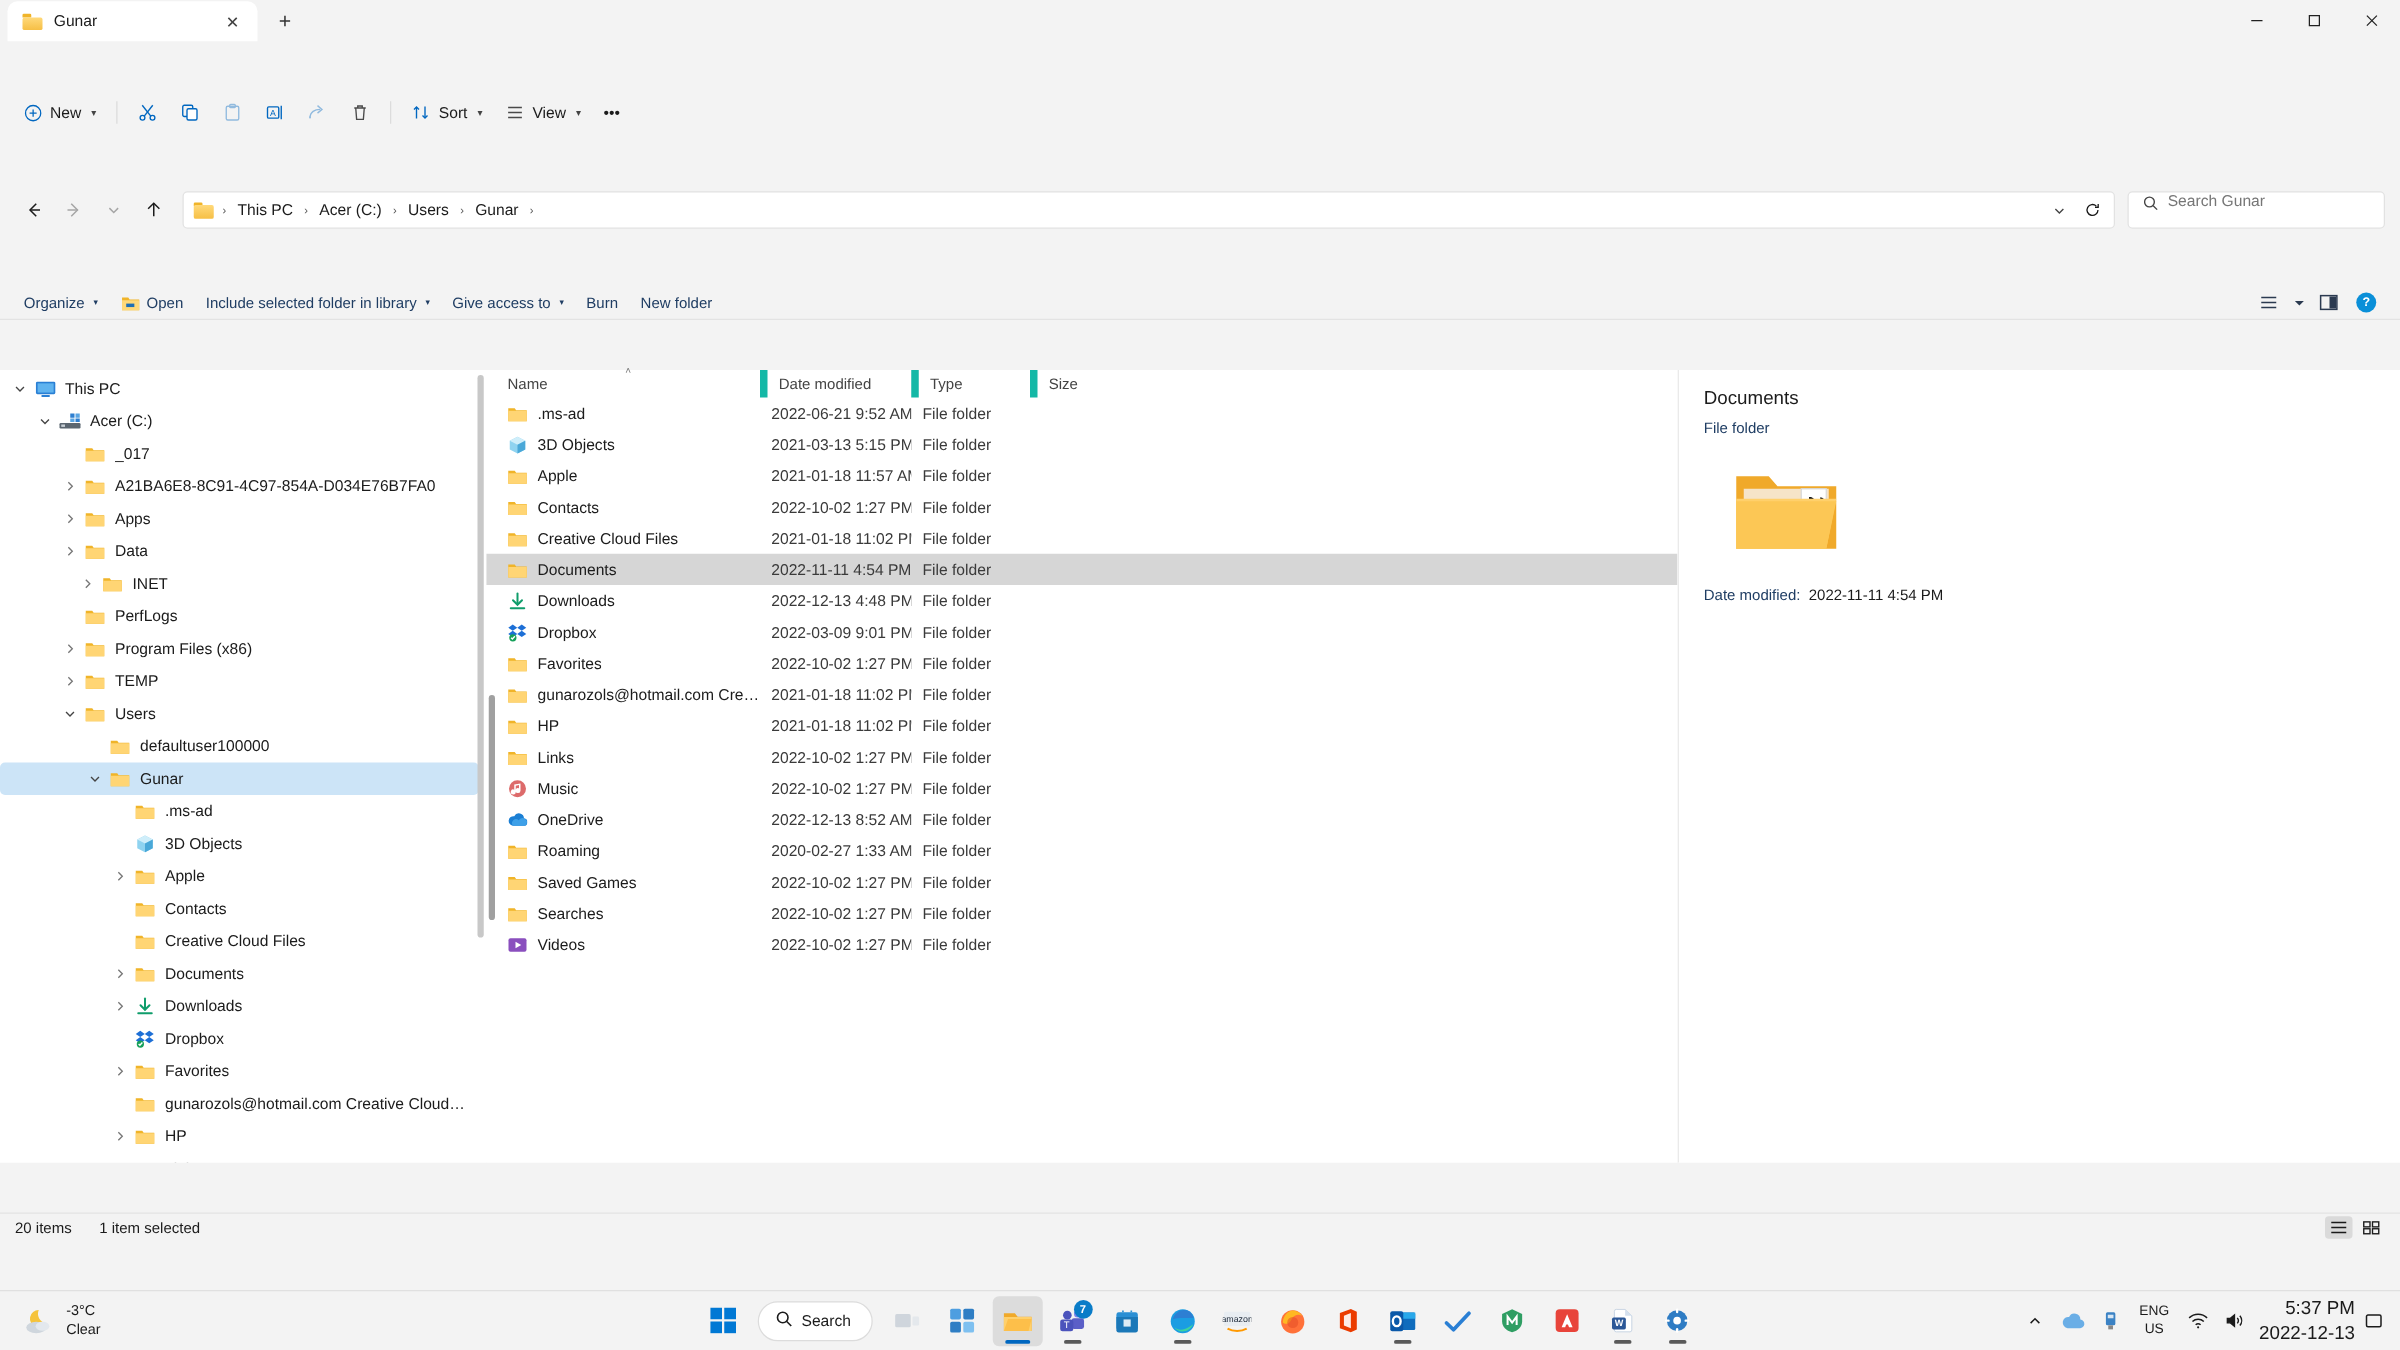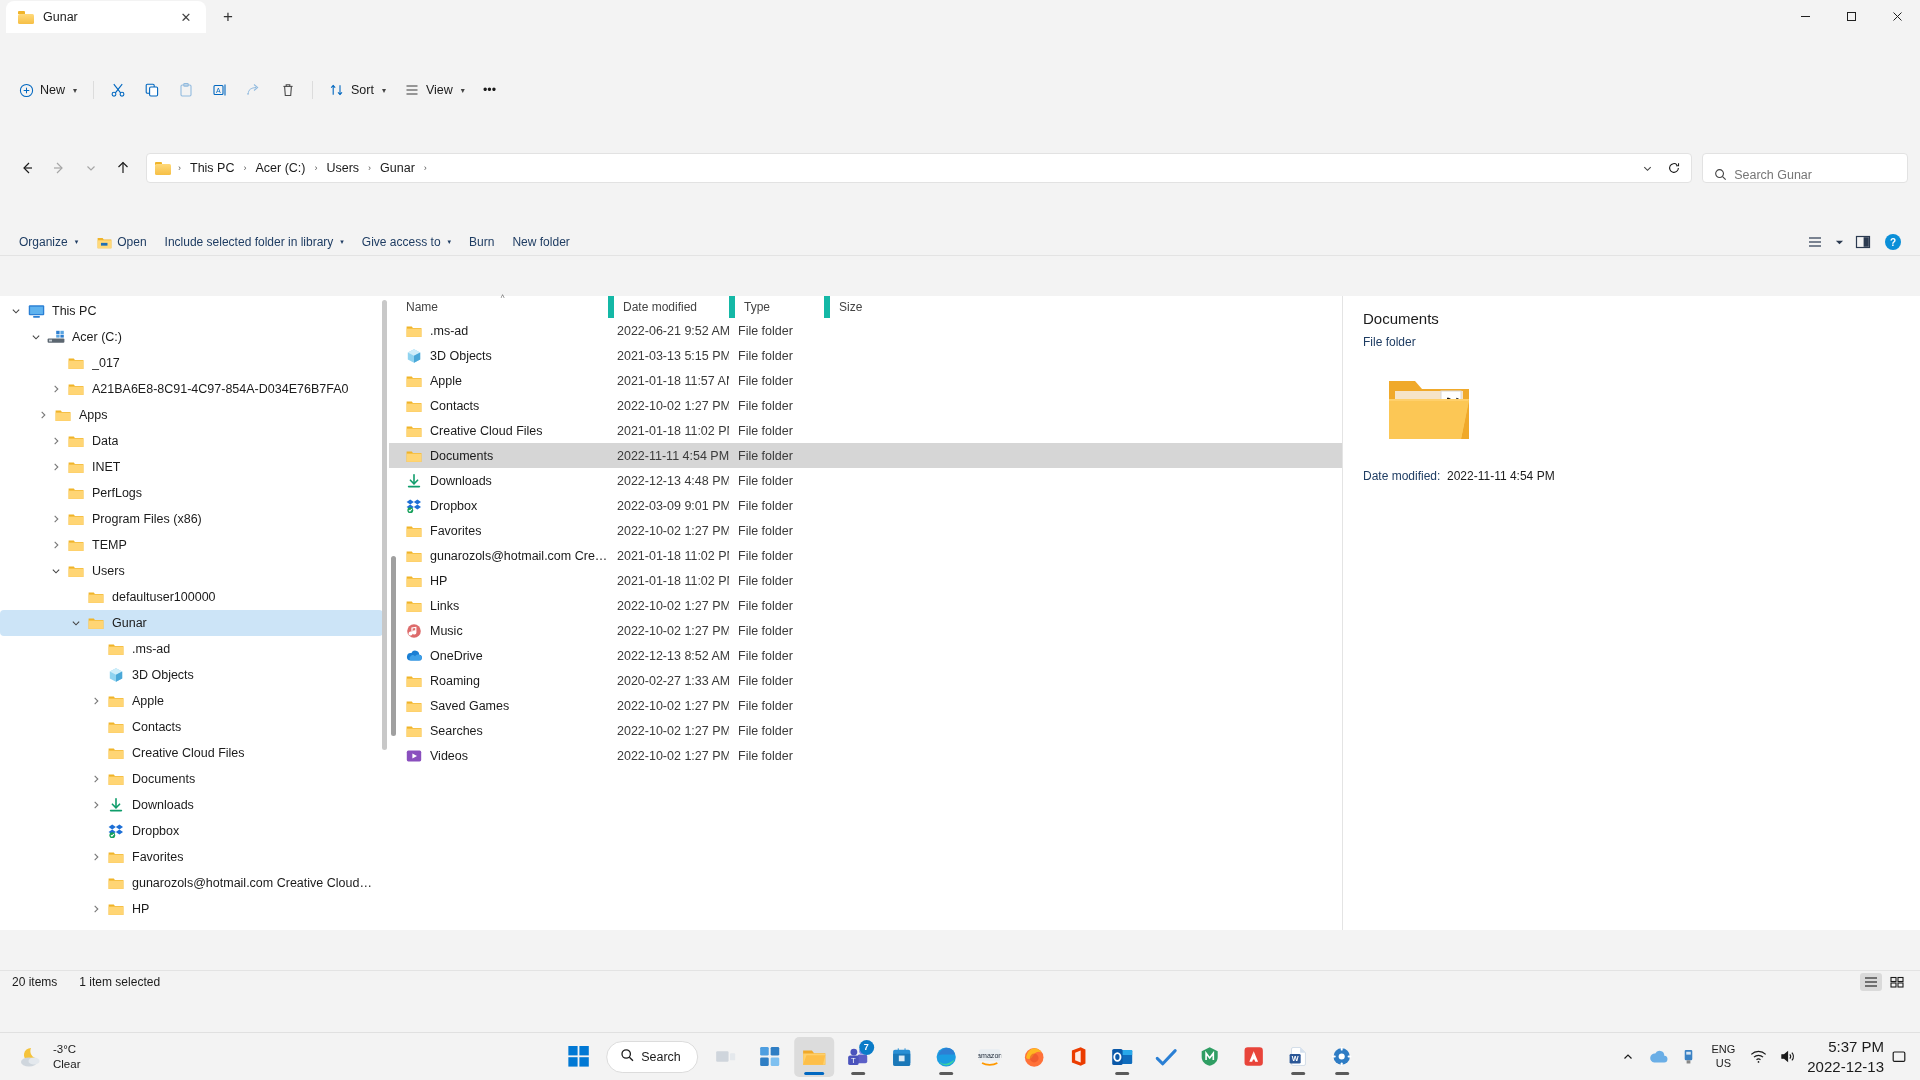--- a/index.html
+++ b/index.html
@@ -94,7 +94,7 @@
   .searchbox {
     width:206px; height:30px; margin-left:8px; background:#ffffff;
     border:1px solid #e2e2e2; border-radius:4px; display:flex;
-    align-items:flex-end; gap:7px; padding:0 10px;
+    align-items:flex-start; gap:7px; padding:0 10px;
   }
   .searchbox input {
     border:0; outline:0; background:transparent; font-size:12.5px;

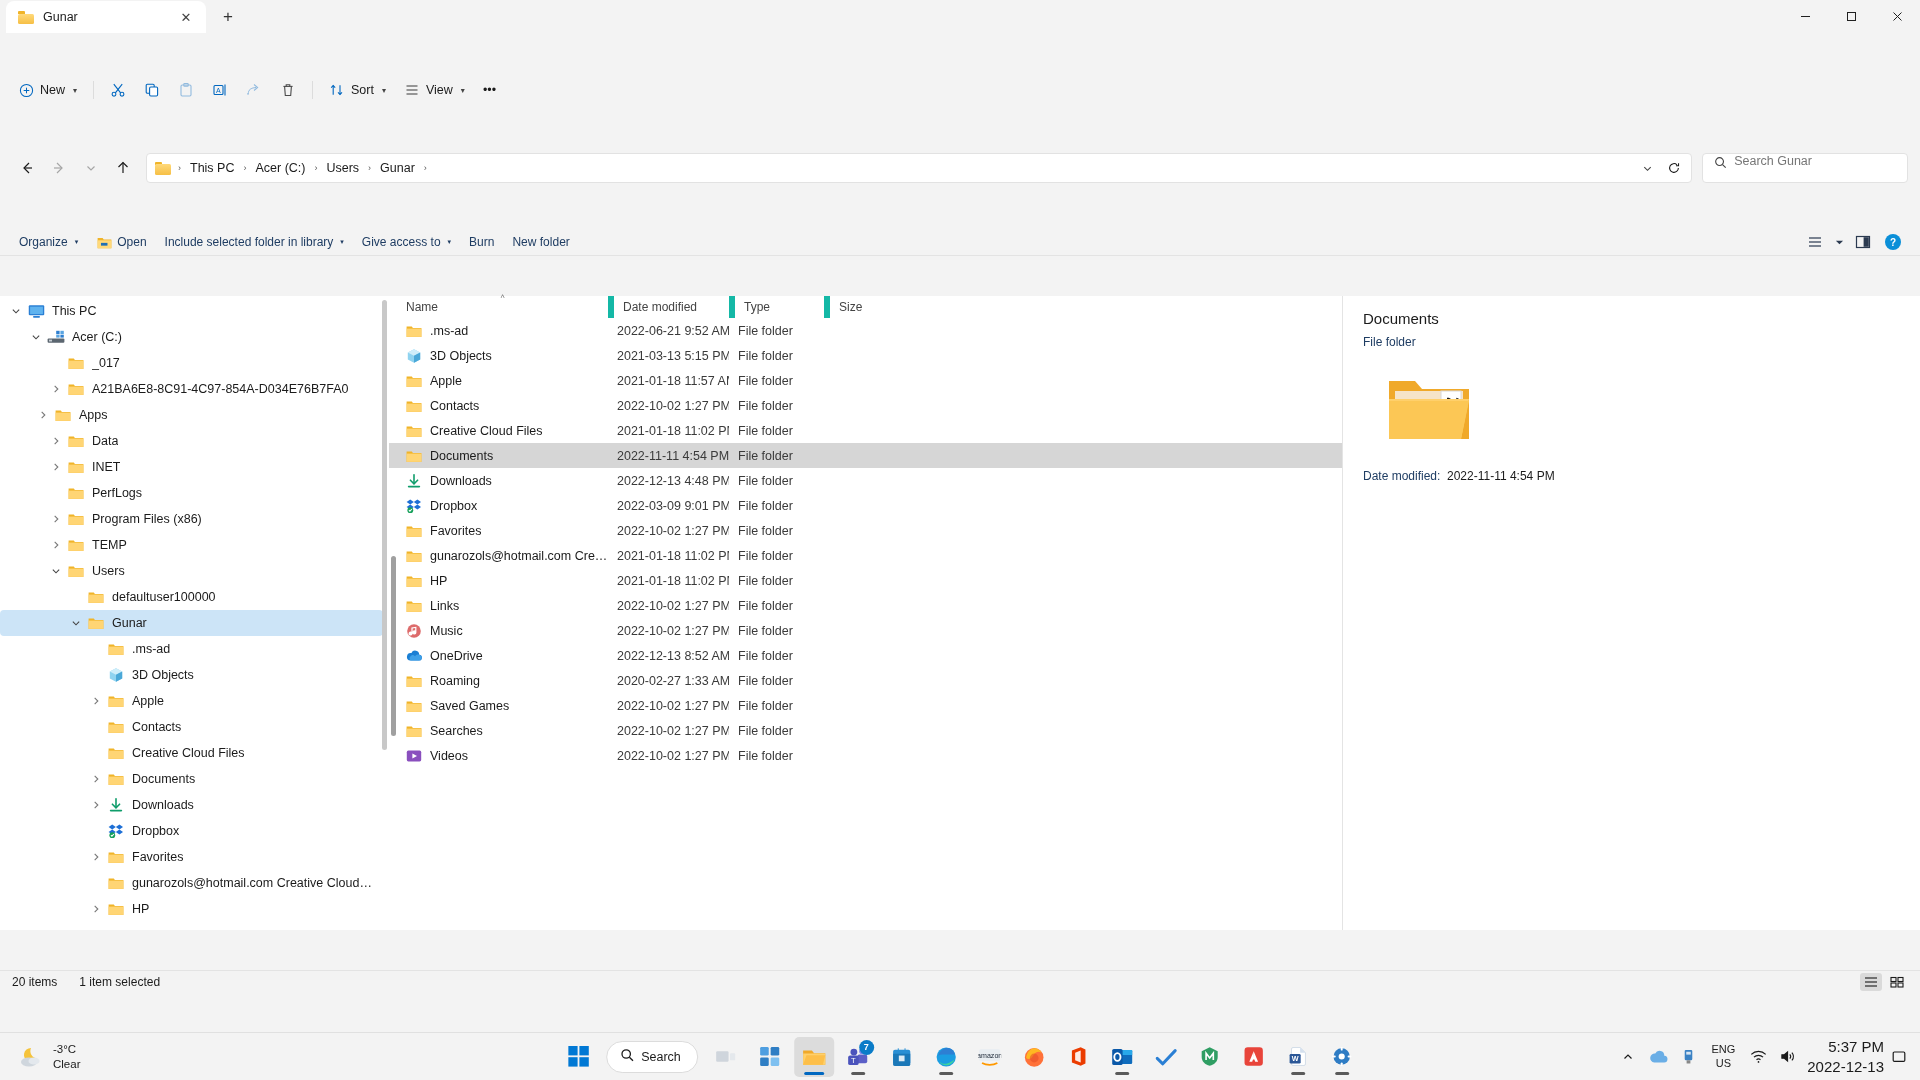--- a/index.html
+++ b/index.html
@@ -564,7 +564,7 @@
             </span>
             <span class="t-label">A21BA6E8-8C91-4C97-854A-D034E76B7FA0</span>
           </div>
-          <div class="tree-item" style="padding-left: 33px;">
+          <div class="tree-item" style="padding-left: 46px;">
             <span class="chev">
               <svg width="10" height="10" viewBox="0 0 12 12" stroke="#777" fill="none" stroke-width="1.3">
                 <path d="M4.4 2.2L8.2 6l-3.8 3.8"></path>

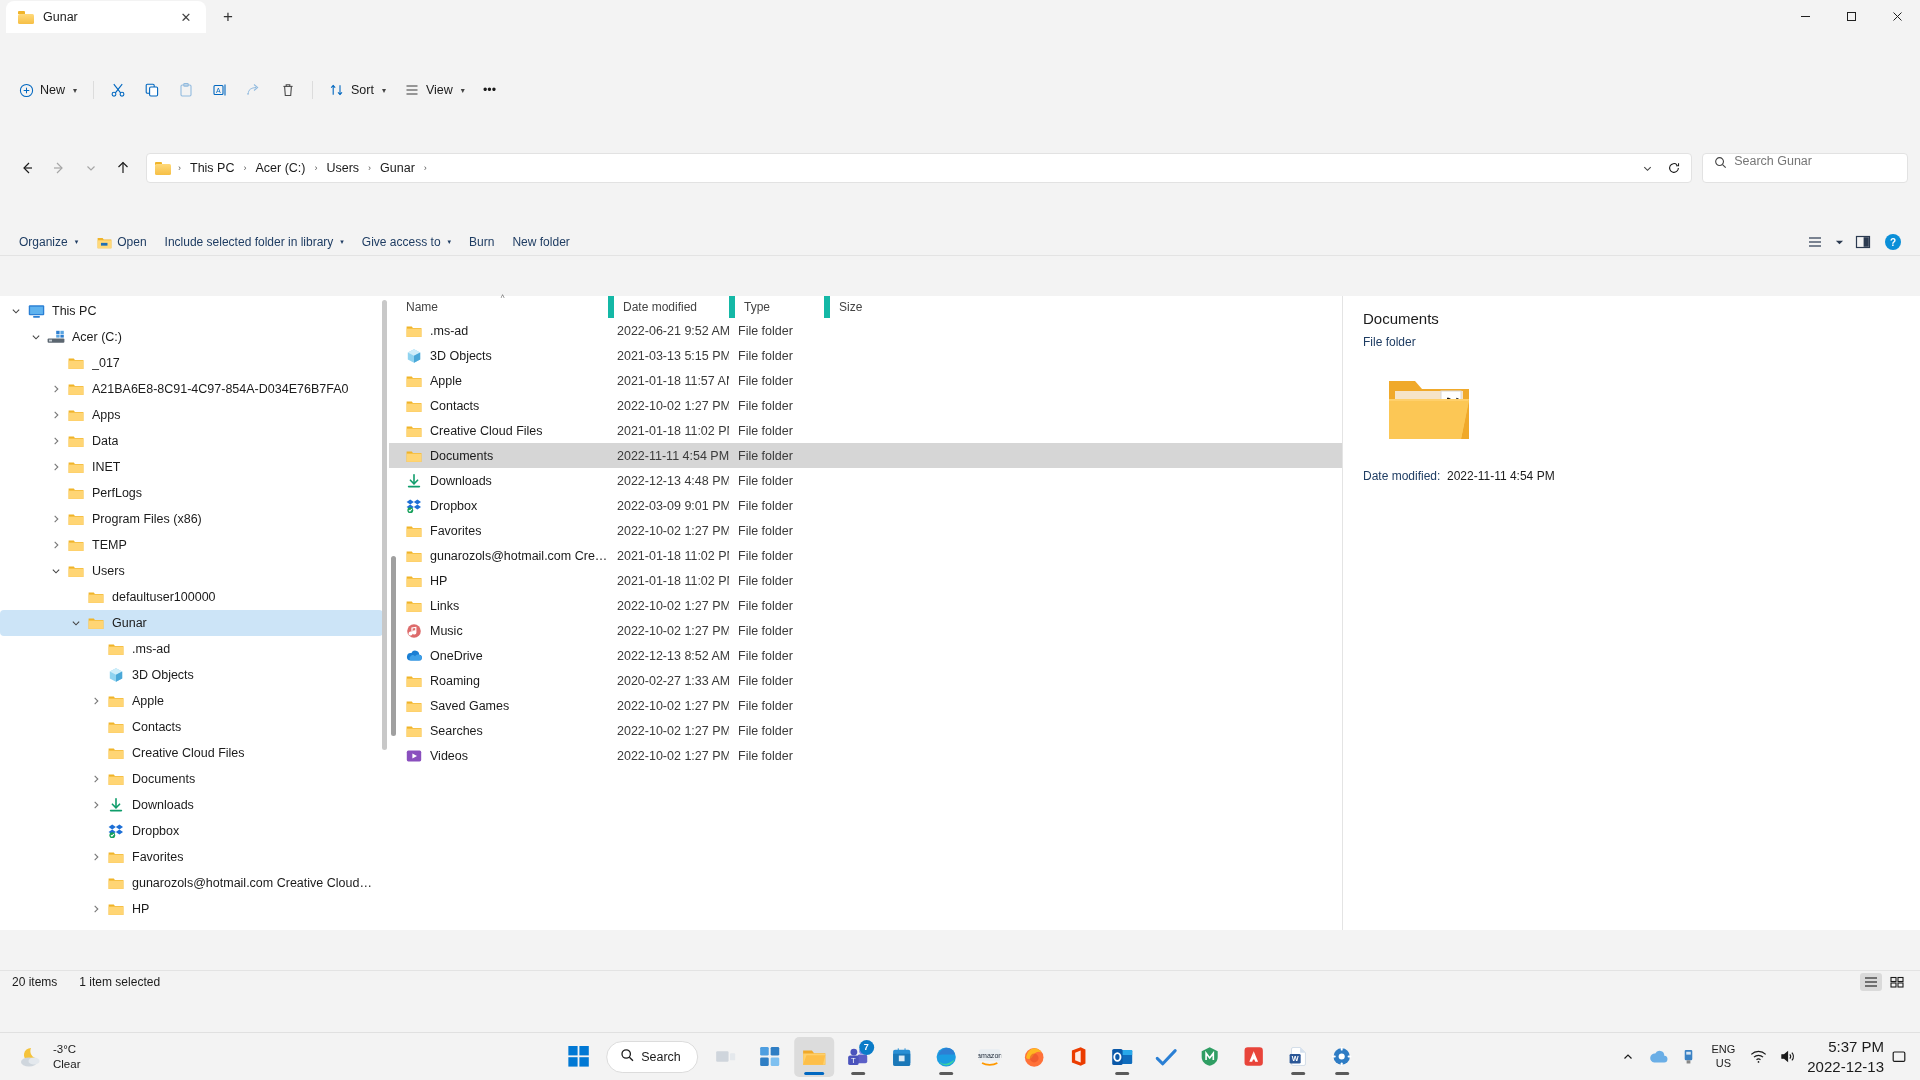--- a/index.html
+++ b/index.html
@@ -592,7 +592,7 @@
             </span>
             <span class="t-label">Data</span>
           </div>
-          <div class="tree-item" style="padding-left: 46px; text-align: center;">
+          <div class="tree-item" style="padding-left: 60px; text-align: center;">
             <span class="chev">
               <svg width="10" height="10" viewBox="0 0 12 12" stroke="#777" fill="none" stroke-width="1.3">
                 <path d="M4.4 2.2L8.2 6l-3.8 3.8"></path>

